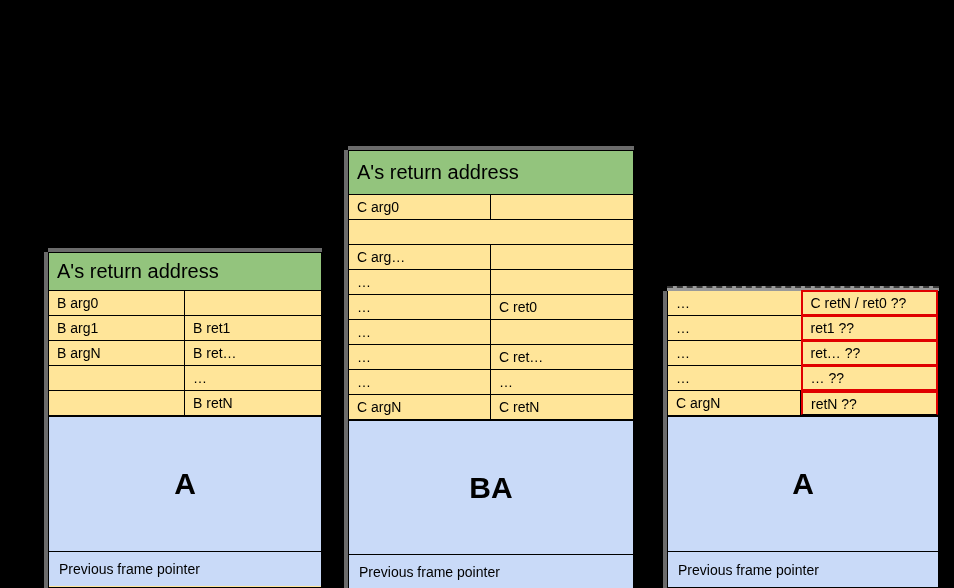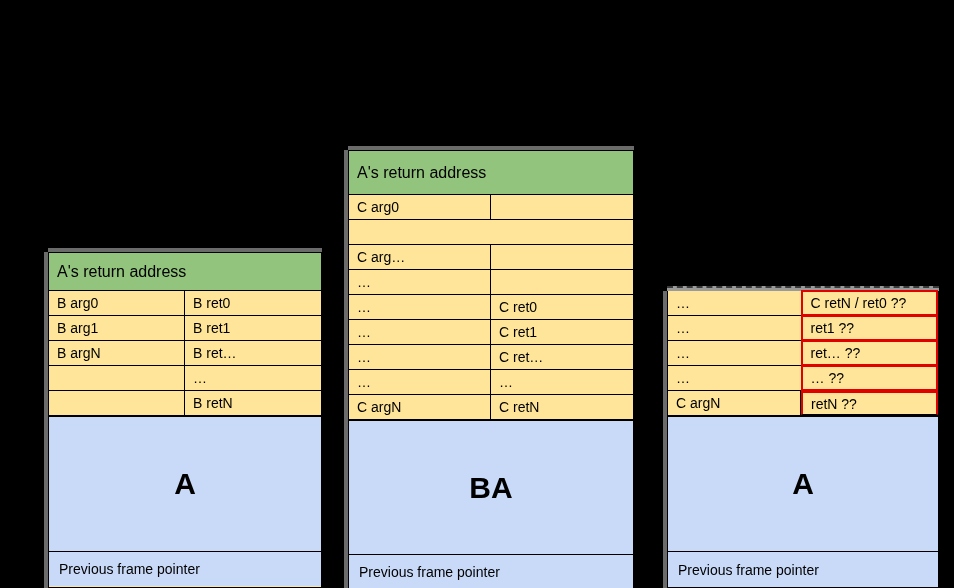--- a/index.html
+++ b/index.html
@@ -35,7 +35,7 @@
     display: flex;
     align-items: center;
     padding-left: 8px;
-    font-size: 16px;
+    font-size: 20px;
     color: #000;
     width: 100%;
   }

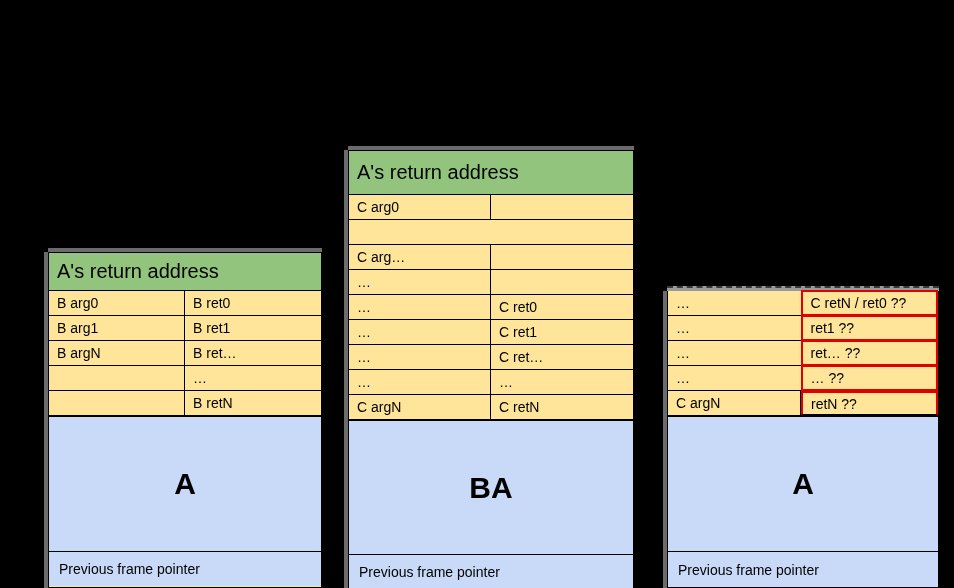--- a/index.html
+++ b/index.html
@@ -117,7 +117,6 @@
       <div class="rows">
         <div class="row" style="height:25px;">
           <div class="cell left" style="width:136px;">B arg0</div>
-          <div class="cell" style="width:136px;">B ret0</div>
         </div>
         <div class="row" style="height:25px;">
           <div class="cell left" style="width:136px;">B arg1</div>

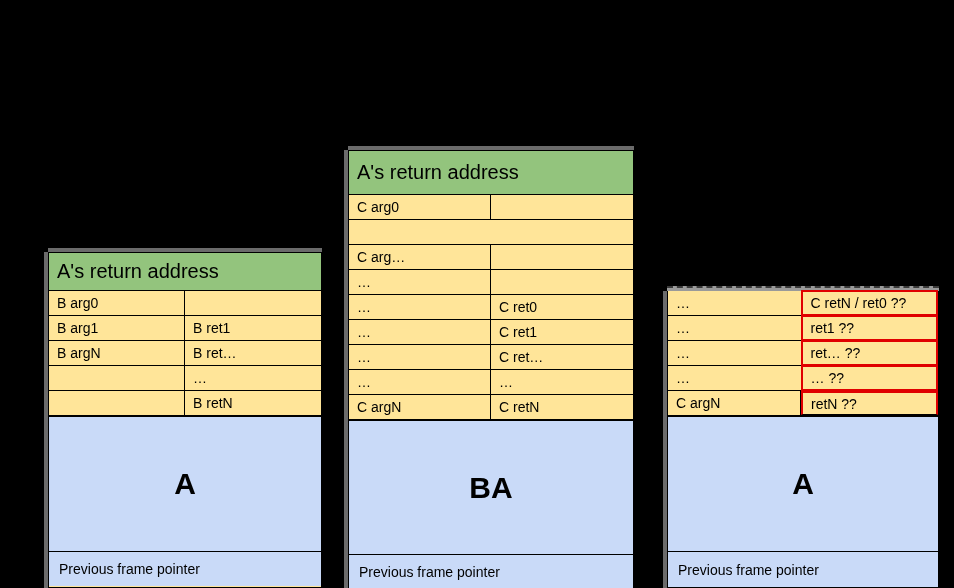--- a/index.html
+++ b/index.html
@@ -172,7 +172,6 @@
         </div>
         <div class="row" style="height:25px;">
           <div class="cell left" style="width:142px;">…</div>
-          <div class="cell" style="width:142px;">C ret1</div>
         </div>
         <div class="row" style="height:25px;">
           <div class="cell left" style="width:142px;">…</div>

